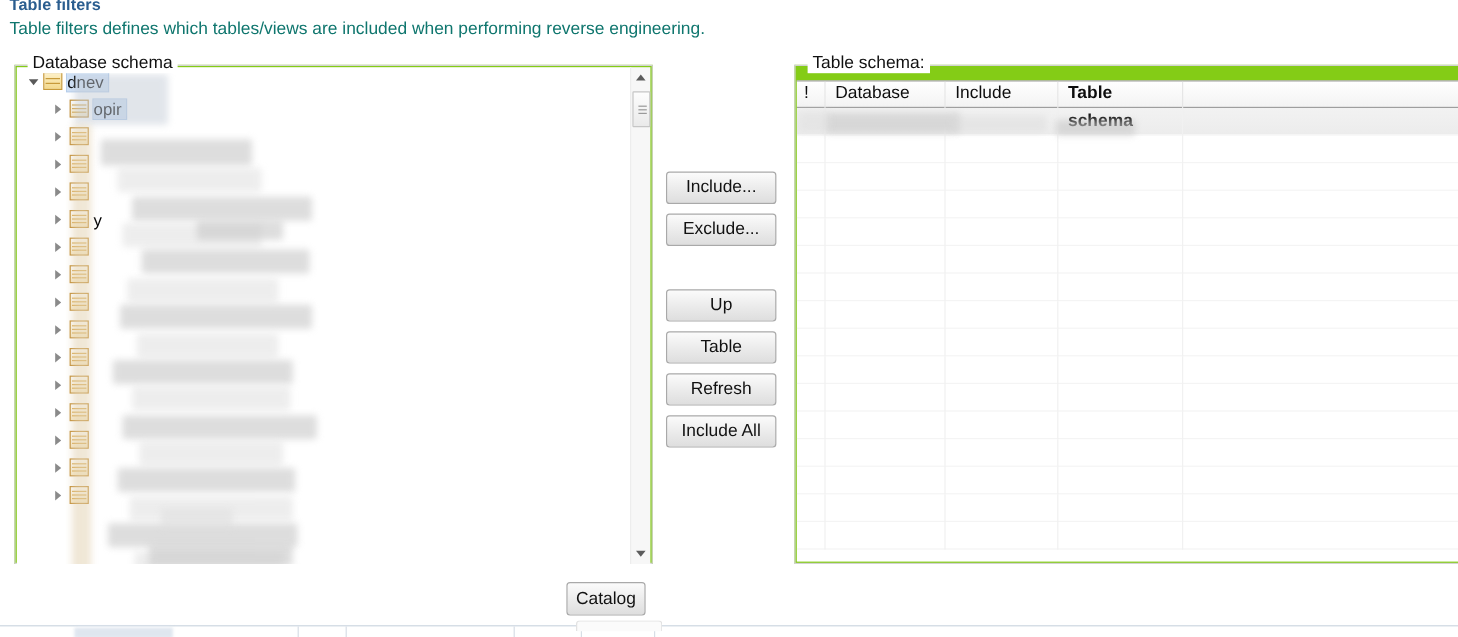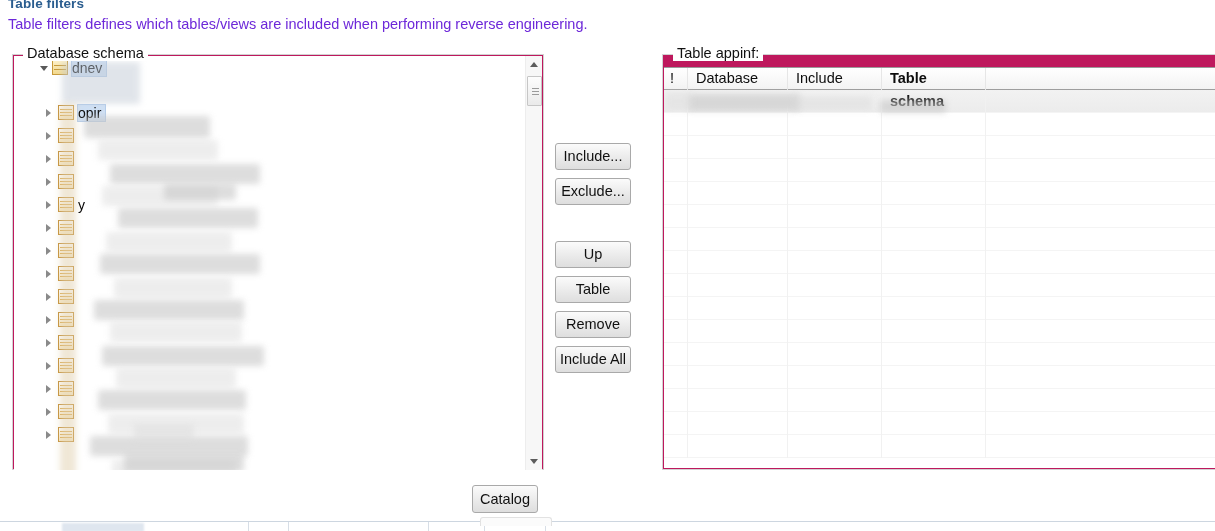--- a/index.html
+++ b/index.html
@@ -31,7 +31,7 @@
     position: absolute;
     left: 8px; top: 16px;
     font-size: 14.5px;
-    color: #6d28d9;
+    color: #0f766e;
     white-space: nowrap;
     text-align: center;
   }

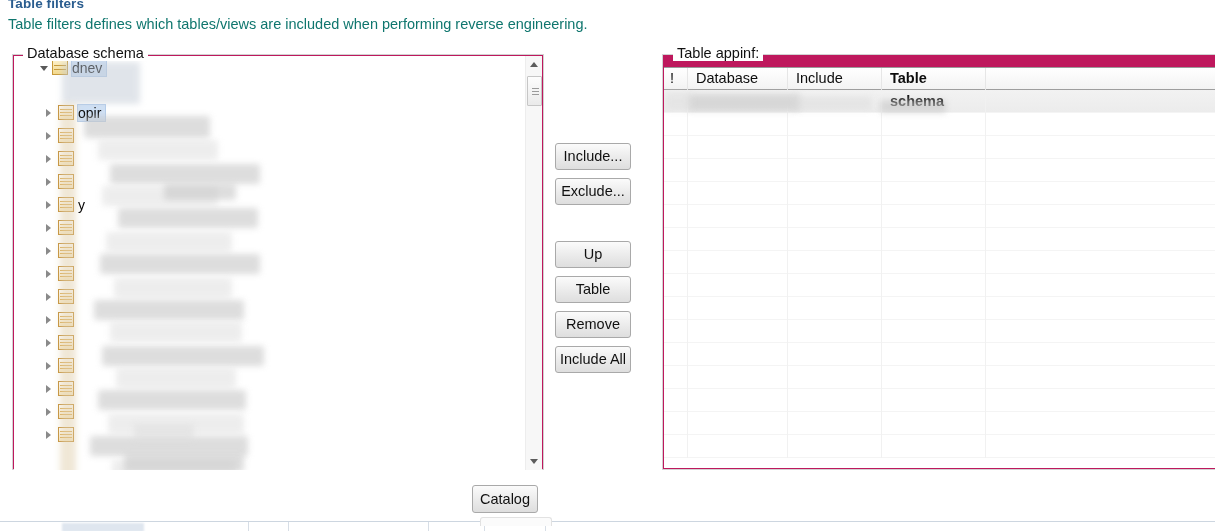--- a/index.html
+++ b/index.html
@@ -40,7 +40,7 @@
   .group-box {
     position: absolute;
     border: 1px solid #d2d2d2;
-    background: #be185d;
+    background: #84cc16;
   }
   .group-label {
     position: absolute;

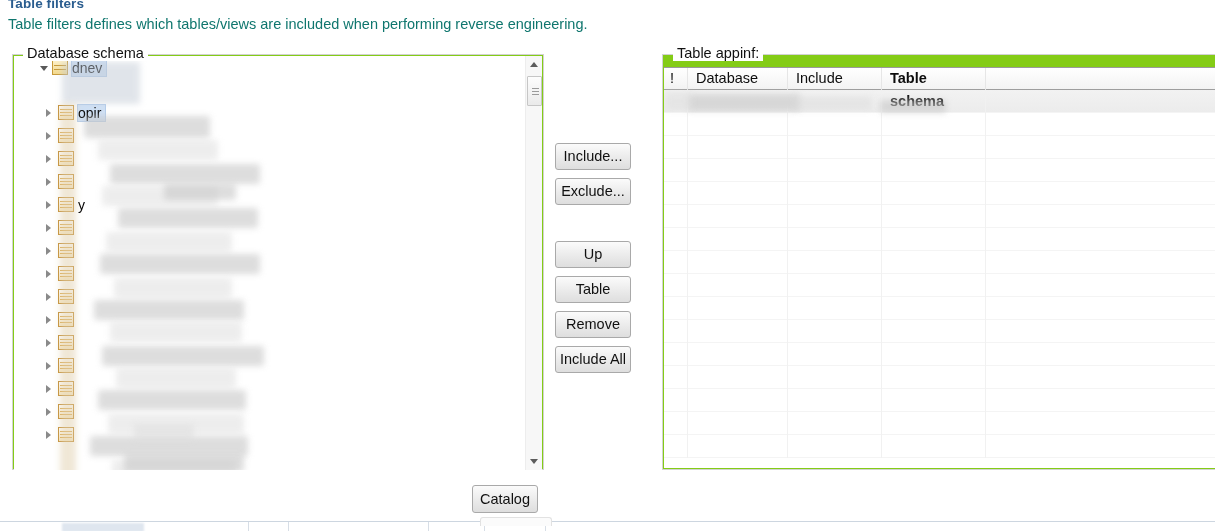--- a/index.html
+++ b/index.html
@@ -455,7 +455,7 @@
   </div>
 
   <div class="group-box" id="filters-group">
-    <div class="group-label">Table appinf:</div>
+    <div class="group-label">Table schema:</div>
 
     <div id="filters-table">
       <div id="table-header">

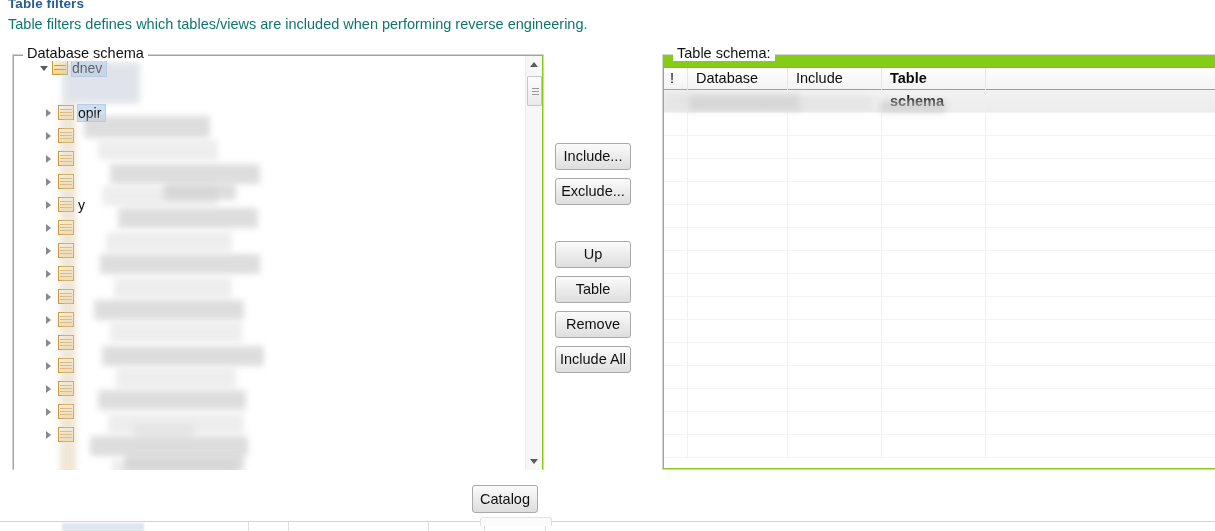--- a/index.html
+++ b/index.html
@@ -315,7 +315,7 @@
 
     <div id="tree-viewport">
 
-      <div class="tree-row selected" style="padding-left:24px;">
+      <div class="tree-row selected" style="padding-left:8px;">
         <span class="twisty expanded"></span>
         <span class="node-icon icon-db"></span>
         <span class="node-label">dnev</span>

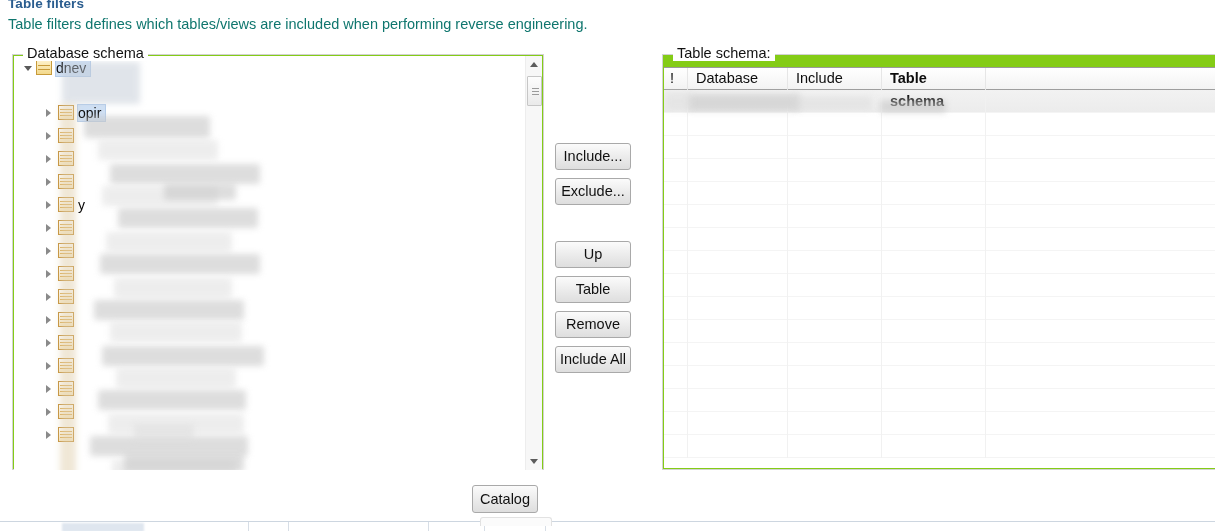--- a/index.html
+++ b/index.html
@@ -321,7 +321,7 @@
         <span class="node-label">dnev</span>
       </div>
 
-      <div class="tree-row selected" style="padding-left:28px;margin-top:22px;">
+      <div class="tree-row selected" style="padding-left:28px;">
         <span class="twisty collapsed"></span>
         <span class="node-icon icon-tbl"></span>
         <span class="node-label">opir</span>

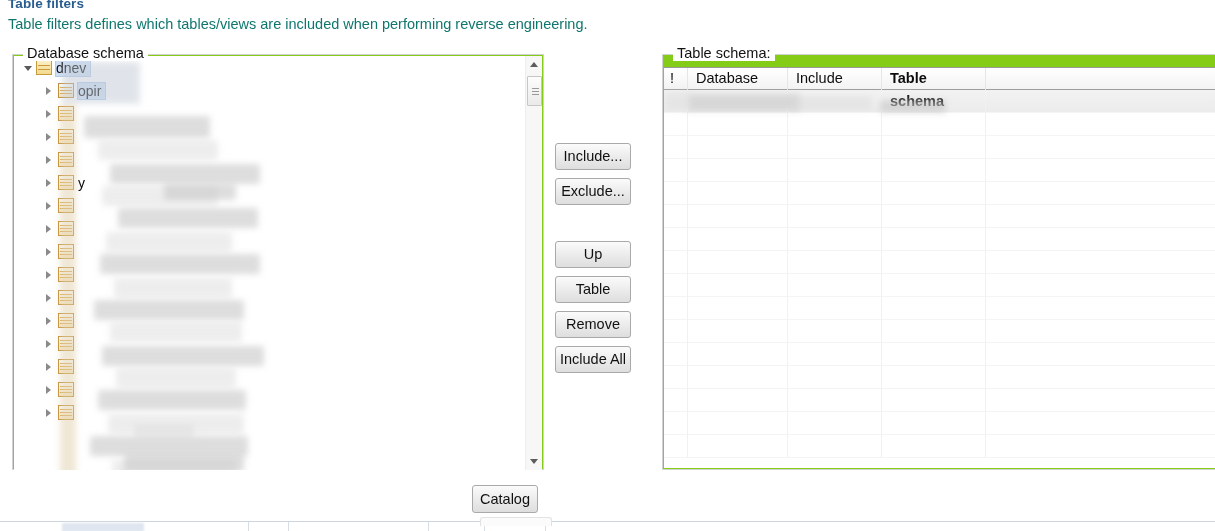--- a/index.html
+++ b/index.html
@@ -195,7 +195,7 @@
   }
   .btn {
     display: block;
-    width: 76px;
+    width: 92px;
     height: 27px;
     margin-bottom: 8px;
     background: linear-gradient(#fbfbfb, #e9e9e9 60%, #dedede);

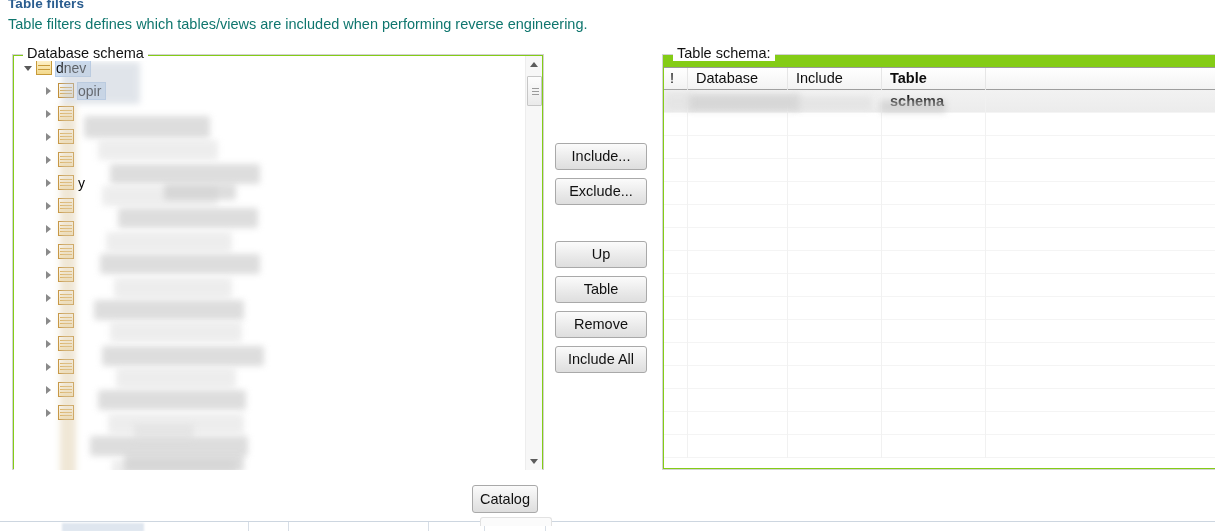--- a/index.html
+++ b/index.html
@@ -450,7 +450,7 @@
     <div class="btn-gap"></div>
     <button class="btn">Up</button>
     <button class="btn">Table</button>
-    <button class="btn">Remove</button>
+    <button class="btn">Refresh</button>
     <button class="btn">Include All</button>
   </div>
 

